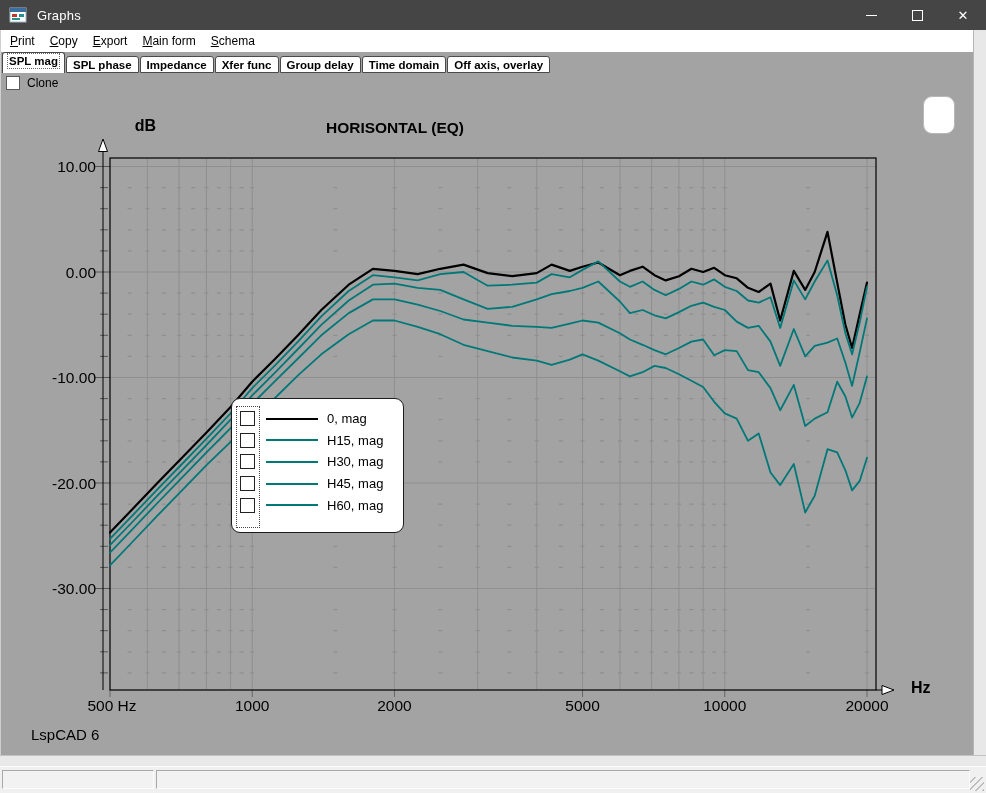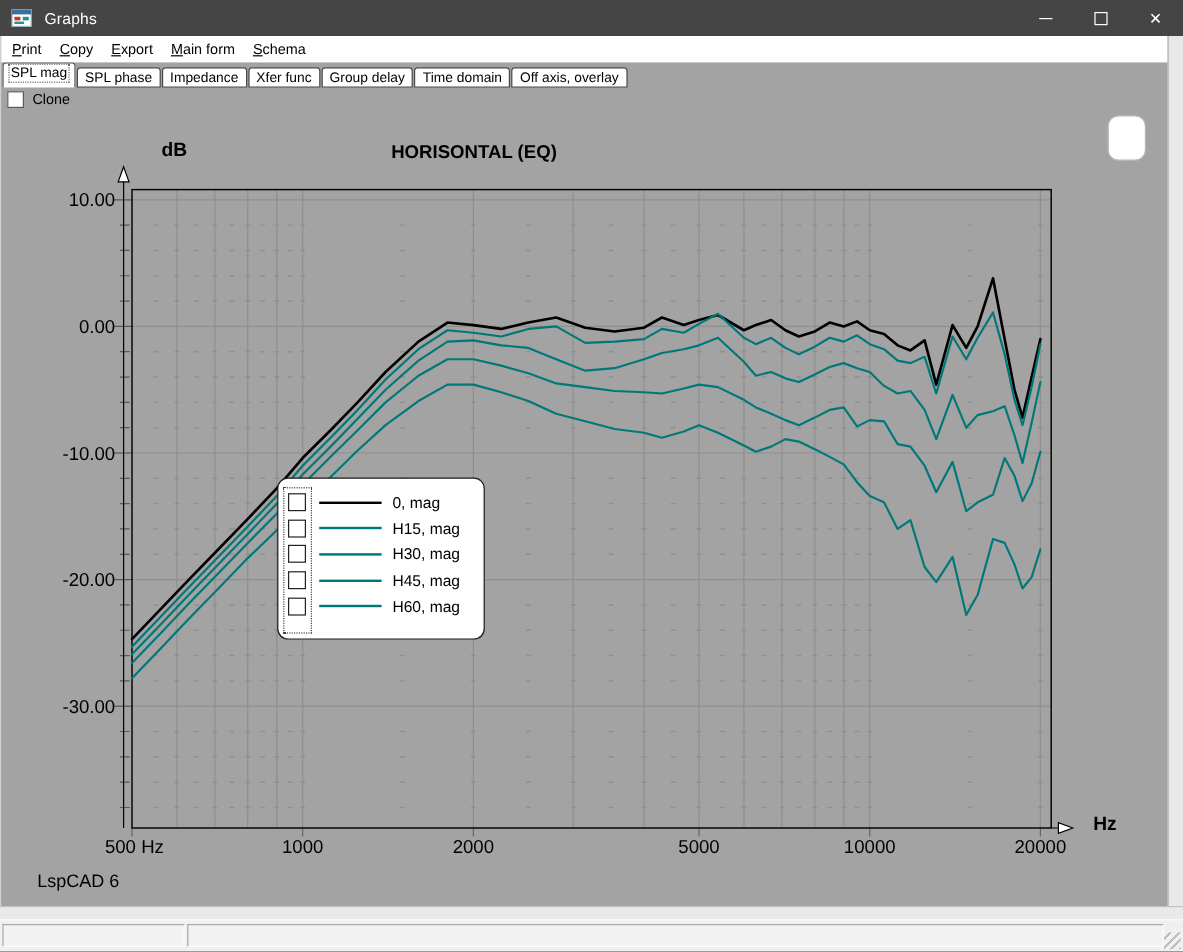--- a/index.html
+++ b/index.html
@@ -21,7 +21,7 @@
   .menu-item{display:inline-block;font-size:12px;color:#000;padding:3px 9px 3px 6px;}
   .menu-item::first-letter{text-decoration:underline;}
   
-  #tabstrip{position:absolute;left:2px;top:52px;right:13px;height:21px;display:flex;align-items:flex-end;}
+  #tabstrip{position:absolute;left:2px;top:52px;right:13px;height:21px;display:flex;align-items:flex-end;font-weight:bold;}
   .tab{box-sizing:border-box;height:17px;border:1px solid #4a4a4a;border-radius:3px 3px 0 0;
        background:#fff;font-size:11.5px;padding:2px 6px 0 6px;margin-right:1px;white-space:nowrap;color:#000;}
   .tab.sel{height:21px;padding-top:2px;border-bottom:none;z-index:2;}

